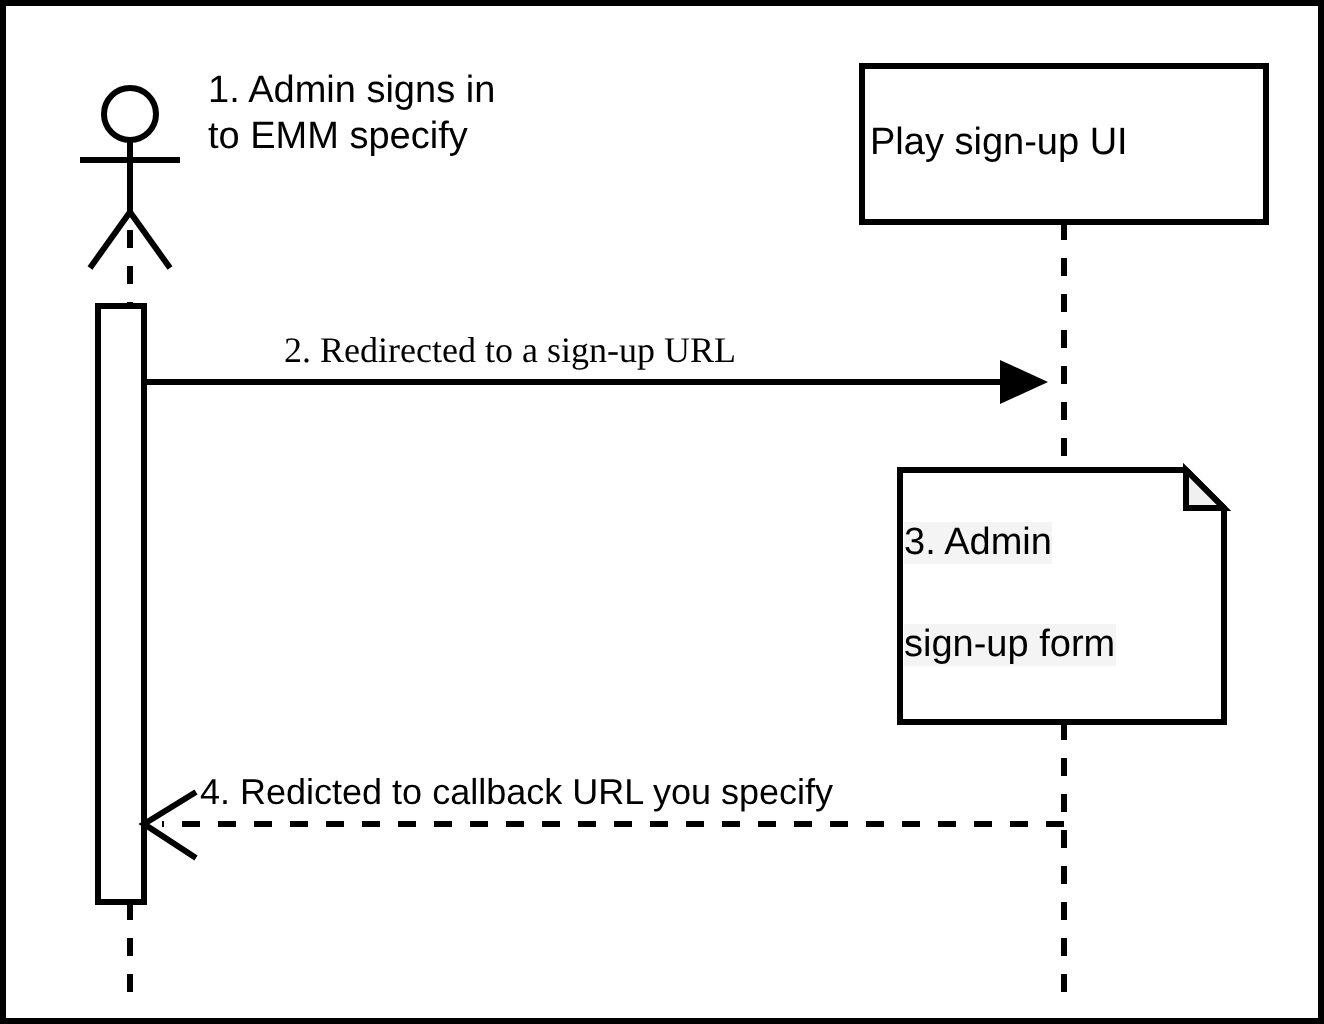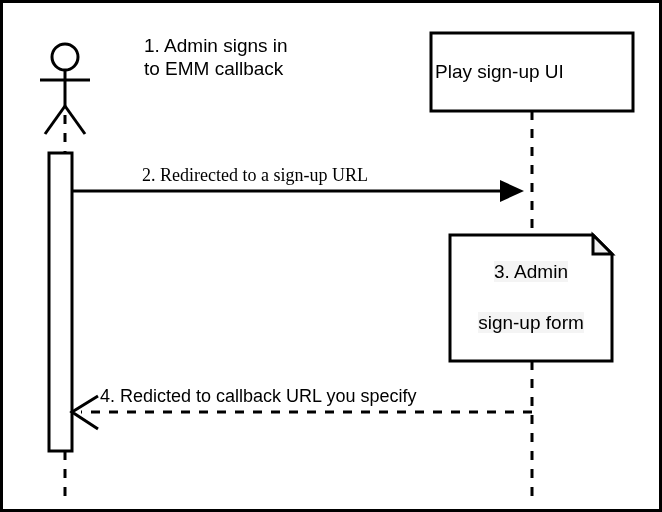--- a/index.html
+++ b/index.html
@@ -39,7 +39,6 @@
     top: 31px;
     font-size: 19px;
     text-align: left;
-    margin-left: 40px;
   }
   #lifeline-label-play {
     left: 432px;

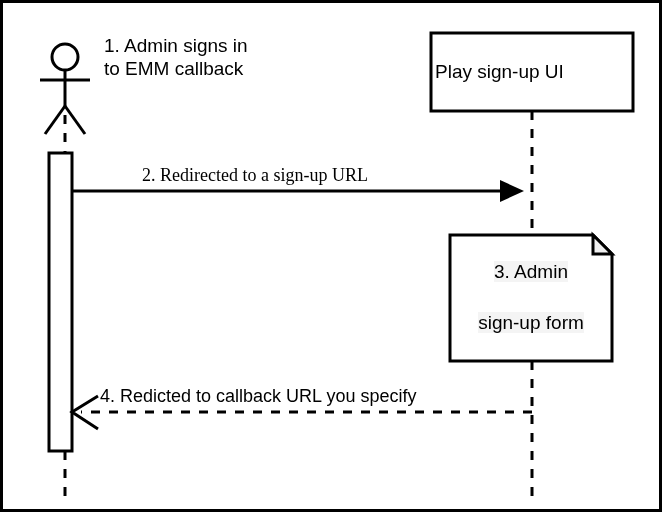--- a/index.html
+++ b/index.html
@@ -112,7 +112,7 @@
     </g>
   </svg>
 
-  <div class="diagram-text" id="actor-caption"><span>1. Admin signs in</span><br><span>to EMM callback</span></div>
+  <div class="diagram-text" id="actor-caption"><span>1. Admin signs in</span><br><span>to EMM specify</span></div>
 
   <div class="diagram-text" id="lifeline-label-play">Play sign-up UI</div>
 

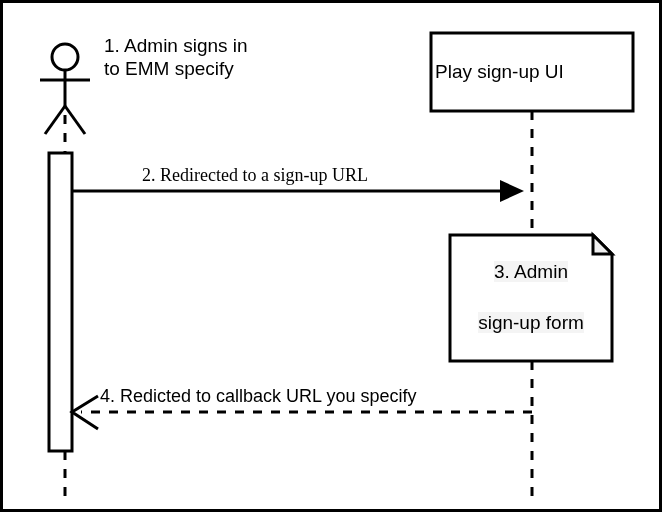--- a/index.html
+++ b/index.html
@@ -64,7 +64,6 @@
     top: 256px;
     width: 158px;
     font-size: 19px;
-    text-align: center;
     line-height: 1.35;
   }
   #note-text span {

